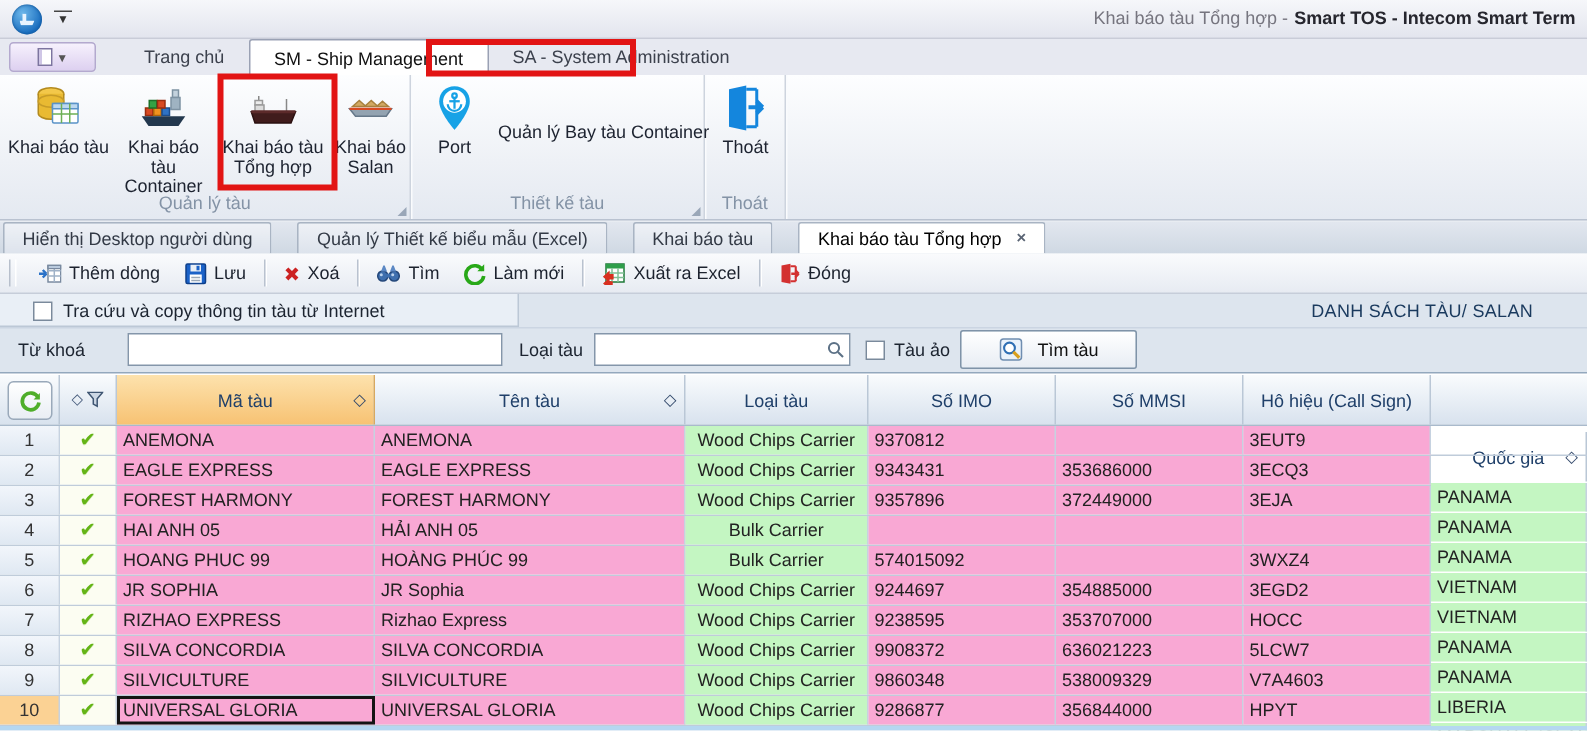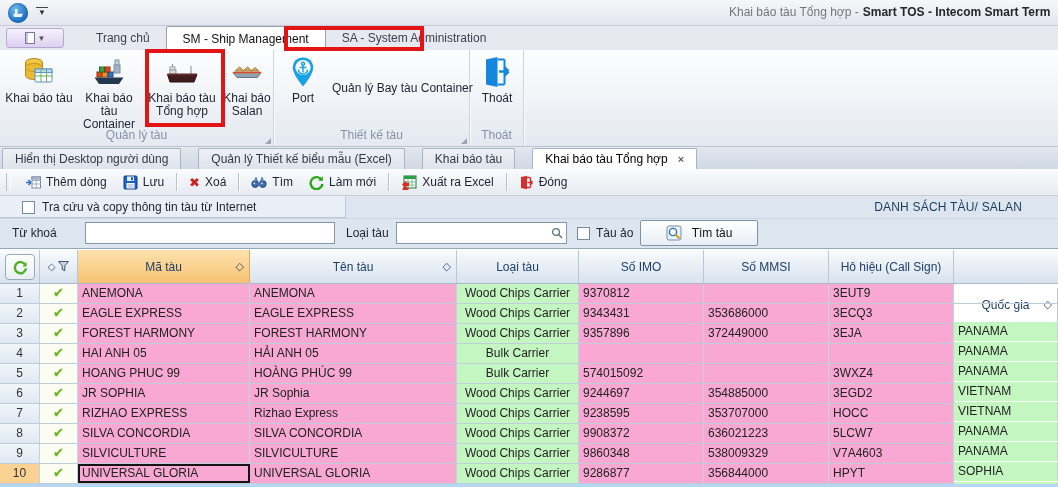--- a/index.html
+++ b/index.html
@@ -477,7 +477,7 @@
           <div class="gc c5 cell-yellow">9908372</div>
           <div class="gc c6 cell-yellow">636021223</div>
           <div class="gc c7 cell-yellow">5LCW7</div>
-          <div class="gc c8 cell-green">SOPHIA</div>
+          <div class="gc c8 cell-green">LIBERIA</div>
         </div>
         <div class="grow">
           <div class="gc c0 rownum">9</div>

